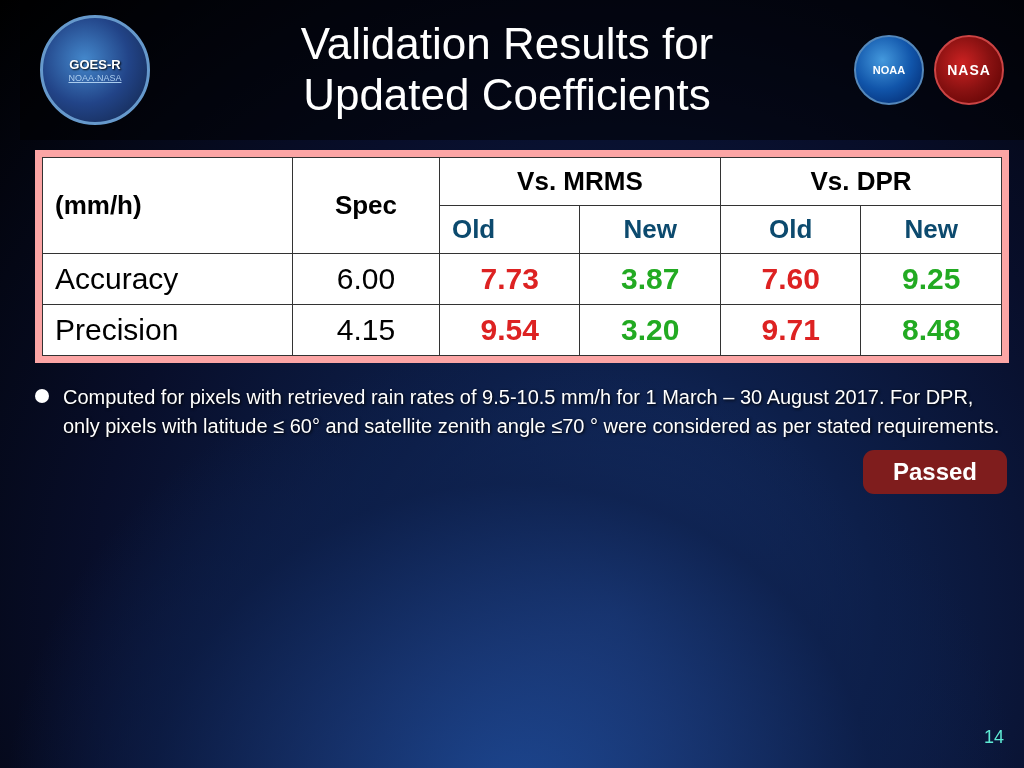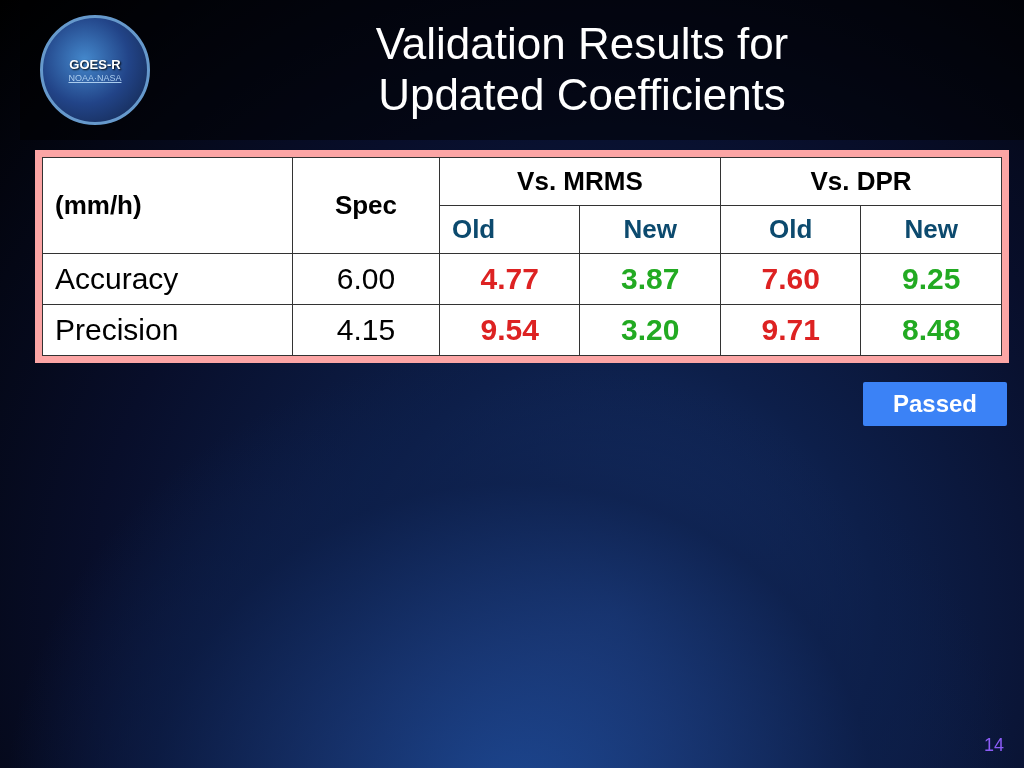--- a/index.html
+++ b/index.html
@@ -282,6 +282,14 @@
       <span>Updated Coefficients</span>
     </div>
 
+    <div class="header-logos-right">
+      <div class="noaa-logo">
+        <span class="noaa-logo-text">NOAA</span>
+      </div>
+      <div class="nasa-logo">
+        <span class="nasa-logo-text">NASA</span>
+      </div>
+    </div>
   </div>
 
   <div class="main-content">

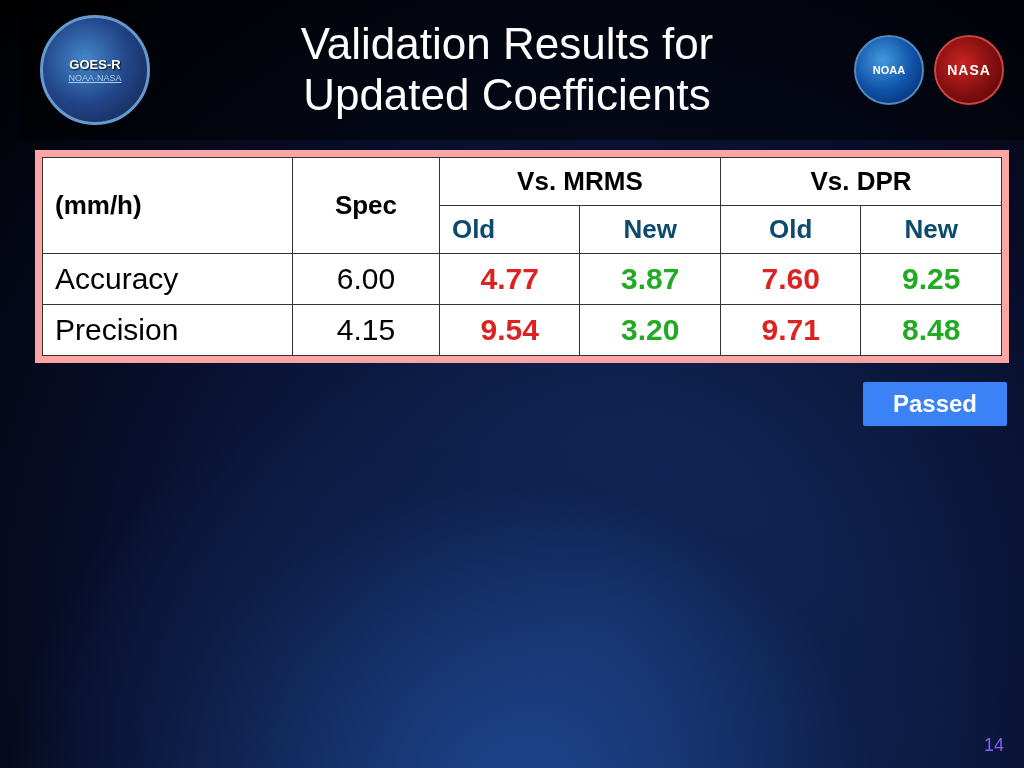--- a/index.html
+++ b/index.html
@@ -314,7 +314,7 @@
           <tr class="row-accuracy">
             <td class="val-black">Accuracy</td>
             <td class="val-black">6.00</td>
-            <td class="val-red">4.77</td>
+            <td class="val-red">7.73</td>
             <td class="val-green">3.87</td>
             <td class="val-red">7.60</td>
             <td class="val-green">9.25</td>

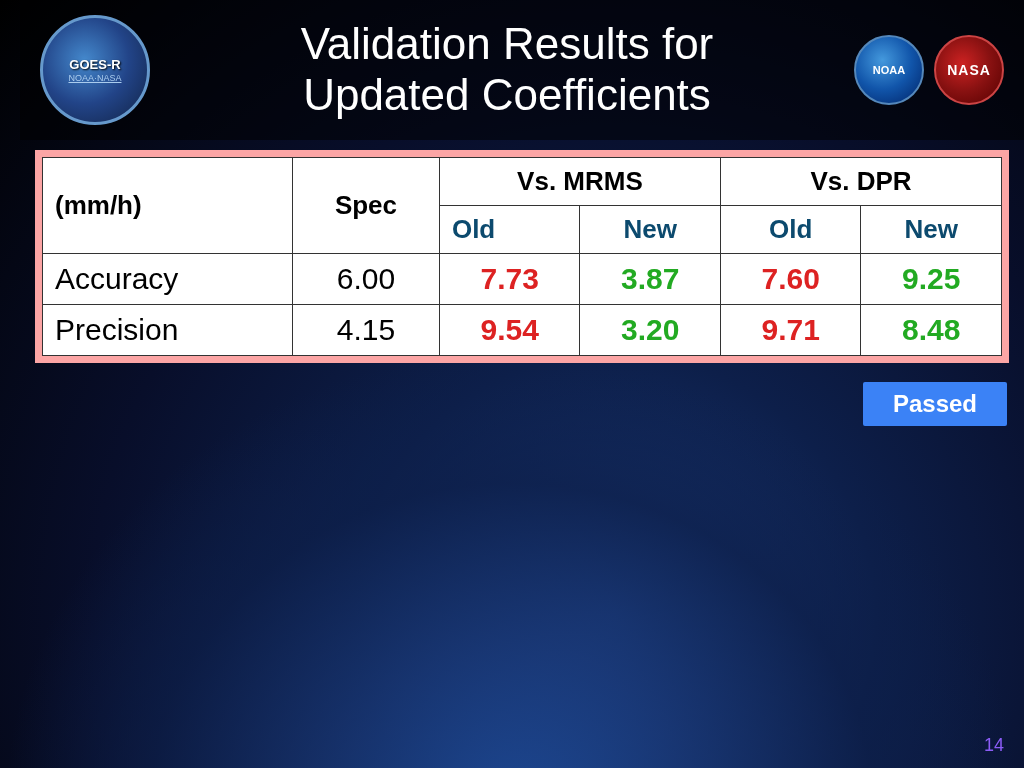--- a/index.html
+++ b/index.html
@@ -332,6 +332,10 @@
     </div>
 
     <div class="bullet-section">
+      <div class="bullet-item">
+        <div class="bullet-dot"></div>
+        <div class="bullet-text">Computed for pixels with retrieved rain rates of 9.5-10.5 mm/h for 1 March – 30 August 2017. For DPR, only pixels with latitude ≤ 60° and satellite zenith angle ≤70 ° were considered as per stated requirements.</div>
+      </div>
       <div class="passed-row">
         <div class="passed-badge">Passed</div>
       </div>

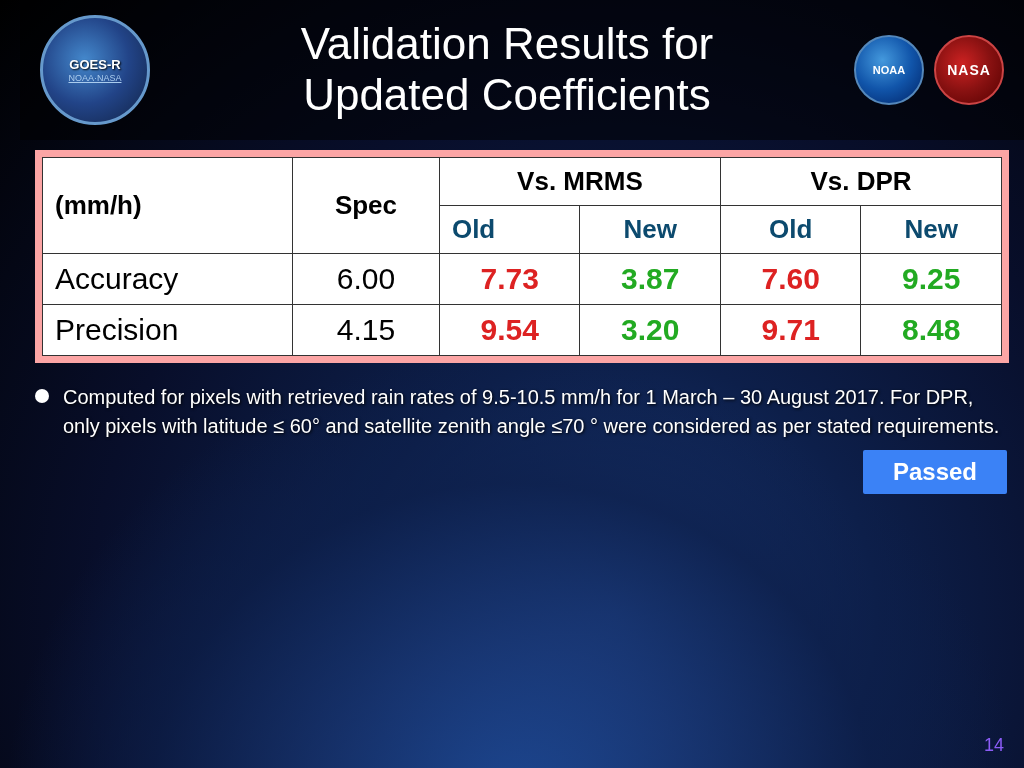--- a/index.html
+++ b/index.html
@@ -242,12 +242,12 @@
     }
 
     .passed-badge {
-      background: #3b82f6;
+      background: #7f1d1d;
       color: #fff;
       font-size: 24px;
       font-weight: bold;
       padding: 8px 30px;
-      border-radius: 2px;
+      border-radius: 11px;
     }
 
     

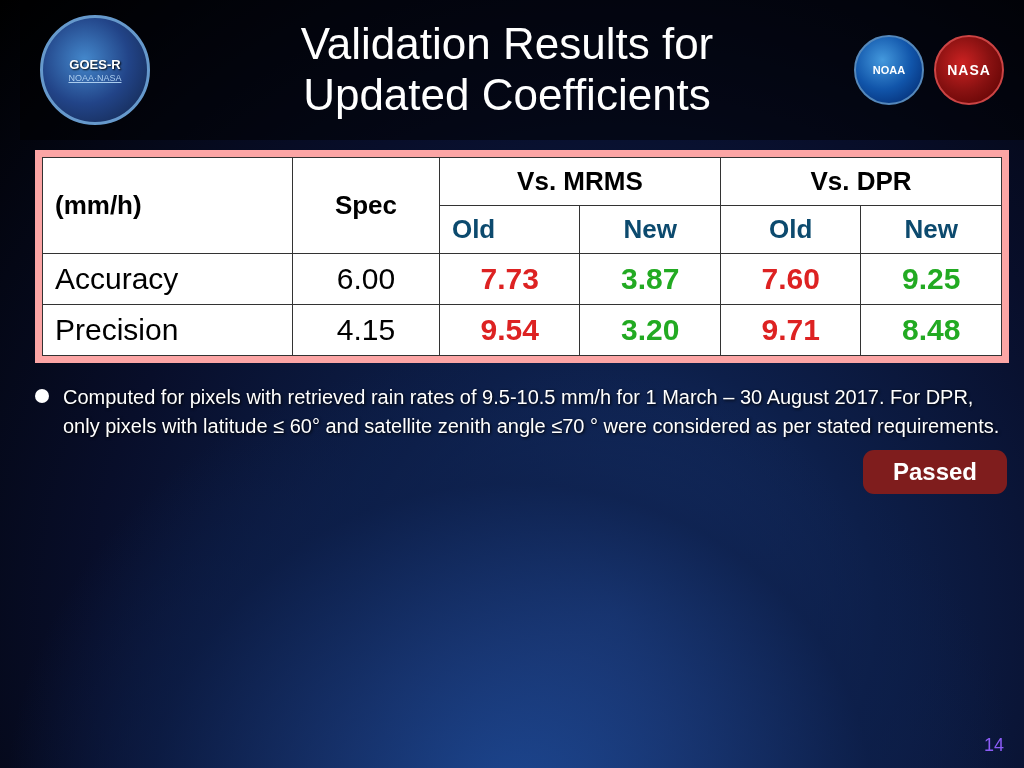--- a/index.html
+++ b/index.html
@@ -253,9 +253,9 @@
     
     .page-number {
       position: absolute;
-      bottom: 12px;
+      bottom: 20px;
       right: 20px;
-      color: #8b5cf6;
+      color: #5eead4;
       font-size: 18px;
       z-index: 2;
     }

